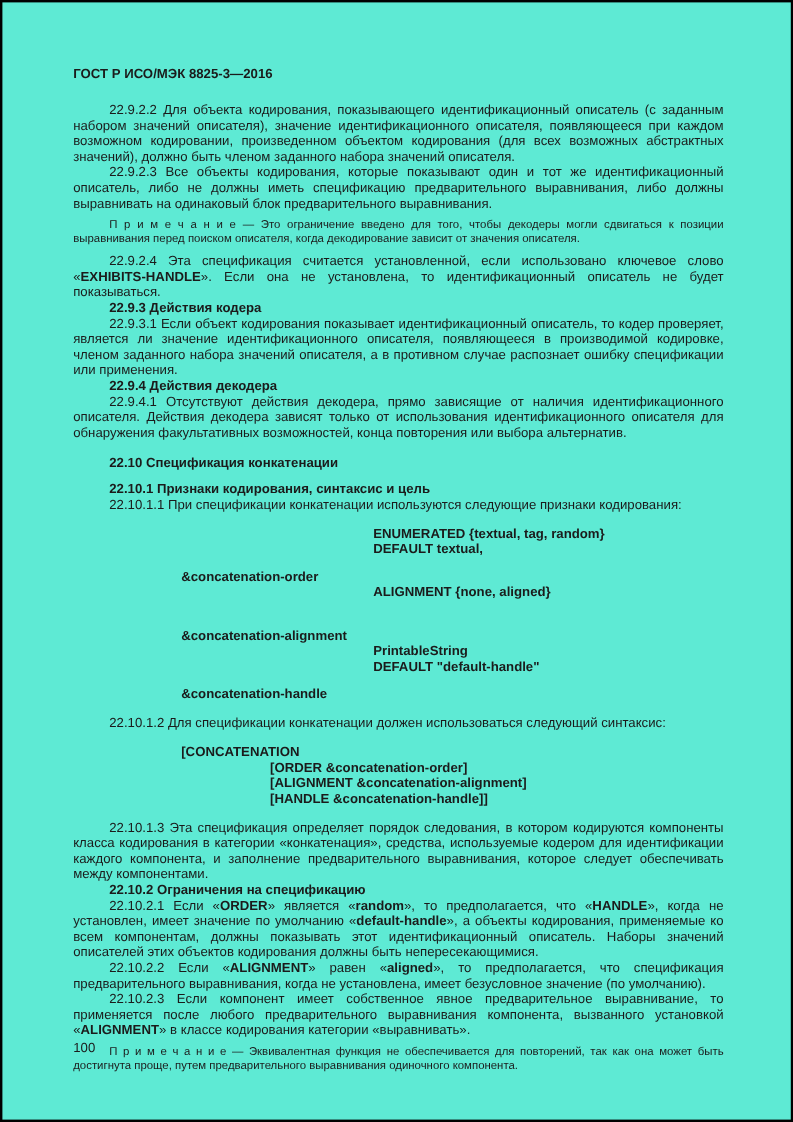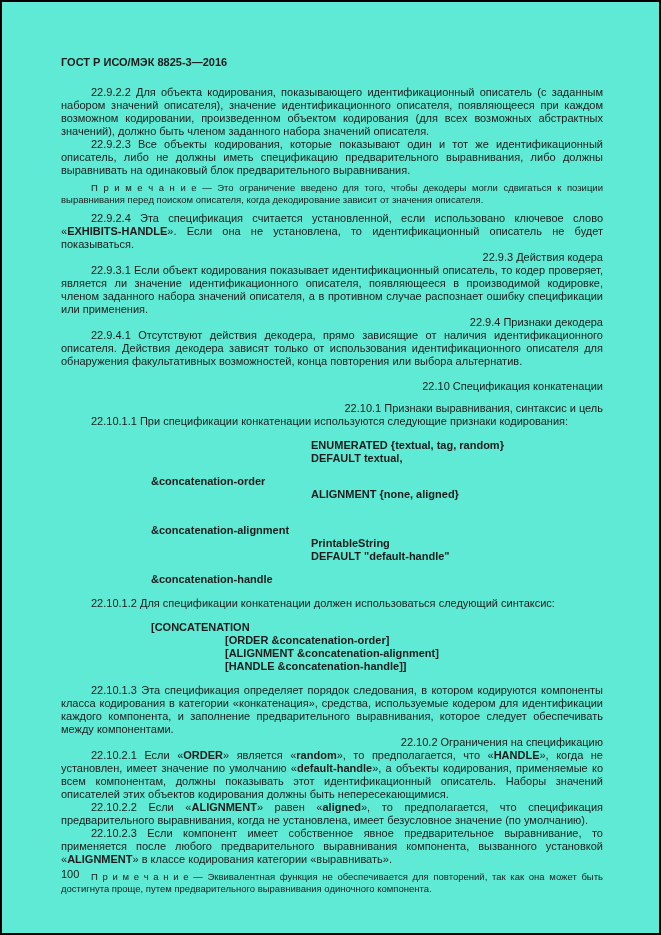--- a/index.html
+++ b/index.html
@@ -21,7 +21,7 @@
   }
   .heading {
     font-size: 11px; line-height: 13px;
-    font-weight: normal; text-indent: 30px; margin: 0; text-align: right;
+    font-weight: bold; text-indent: 30px; margin: 0; text-align: left;
   }
   .section-heading { margin: 12px 0 9px; }
   .sub-heading { margin: 0; }

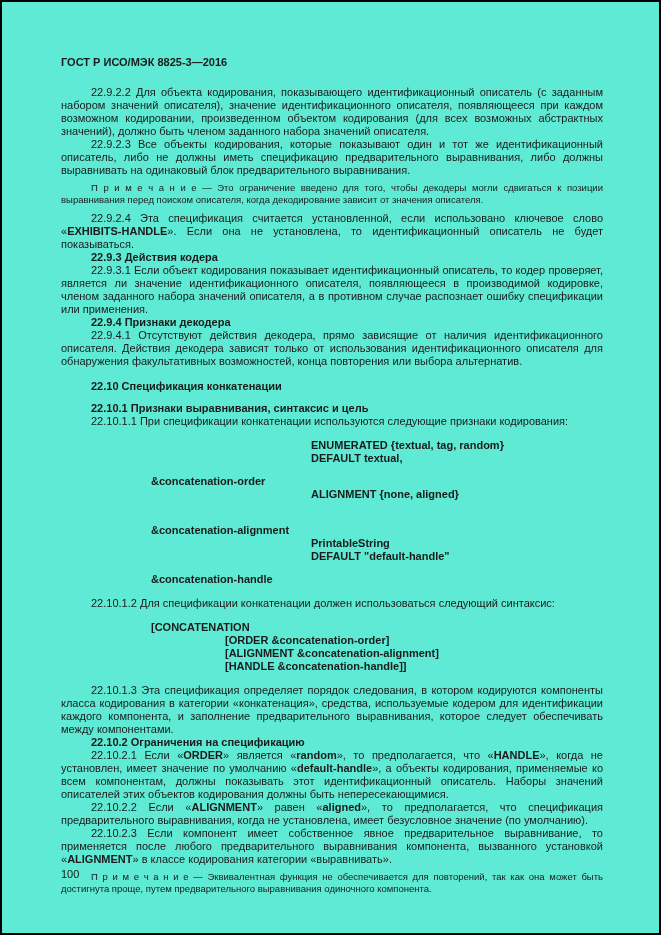--- a/index.html
+++ b/index.html
@@ -51,7 +51,7 @@
         <div class="para"><span>22.9.2.4 Эта спецификация считается установленной, если использовано ключевое слово «</span><b>EXHIBITS-HANDLE</b><span>». Если она не установлена, то идентификационный описатель не будет показываться.</span></div>
         <div class="heading"><span>22.9.3 Действия кодера</span></div>
         <div class="para"><span>22.9.3.1 Если объект кодирования показывает идентификационный описатель, то кодер проверяет, является ли значение идентификационного описателя, появляющееся в производимой кодировке, членом заданного набора значений описателя, а в противном случае распознает ошибку спецификации или применения.</span></div>
-        <div class="heading"><span>22.9.4 Признаки декодера</span></div>
+        <div class="heading"><span>22.9.4 Действия декодера</span></div>
         <div class="para"><span>22.9.4.1 Отсутствуют действия декодера, прямо зависящие от наличия идентификационного описателя. Действия декодера зависят только от использования идентификационного описателя для обнаружения факультативных возможностей, конца повторения или выбора альтернатив.</span></div>
         <div class="heading section-heading"><span>22.10 Спецификация конкатенации</span></div>
         <div class="heading sub-heading"><span>22.10.1 Признаки выравнивания, синтаксис и цель</span></div>

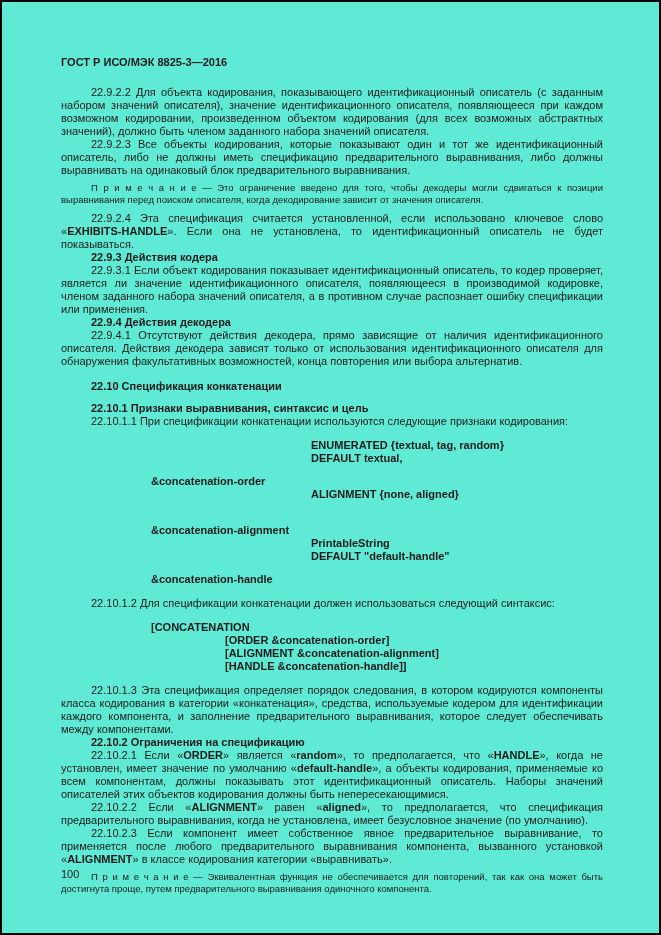--- a/index.html
+++ b/index.html
@@ -54,7 +54,7 @@
         <div class="heading"><span>22.9.4 Действия декодера</span></div>
         <div class="para"><span>22.9.4.1 Отсутствуют действия декодера, прямо зависящие от наличия идентификационного описателя. Действия декодера зависят только от использования идентификационного описателя для обнаружения факультативных возможностей, конца повторения или выбора альтернатив.</span></div>
         <div class="heading section-heading"><span>22.10 Спецификация конкатенации</span></div>
-        <div class="heading sub-heading"><span>22.10.1 Признаки выравнивания, синтаксис и цель</span></div>
+        <div class="heading sub-heading"><span>22.10.1 Признаки кодирования, синтаксис и цель</span></div>
         <div class="para"><span>22.10.1.1 При спецификации конкатенации используются следующие признаки кодирования:</span></div>
         <div class="deflist">
           <div class="defrow">

